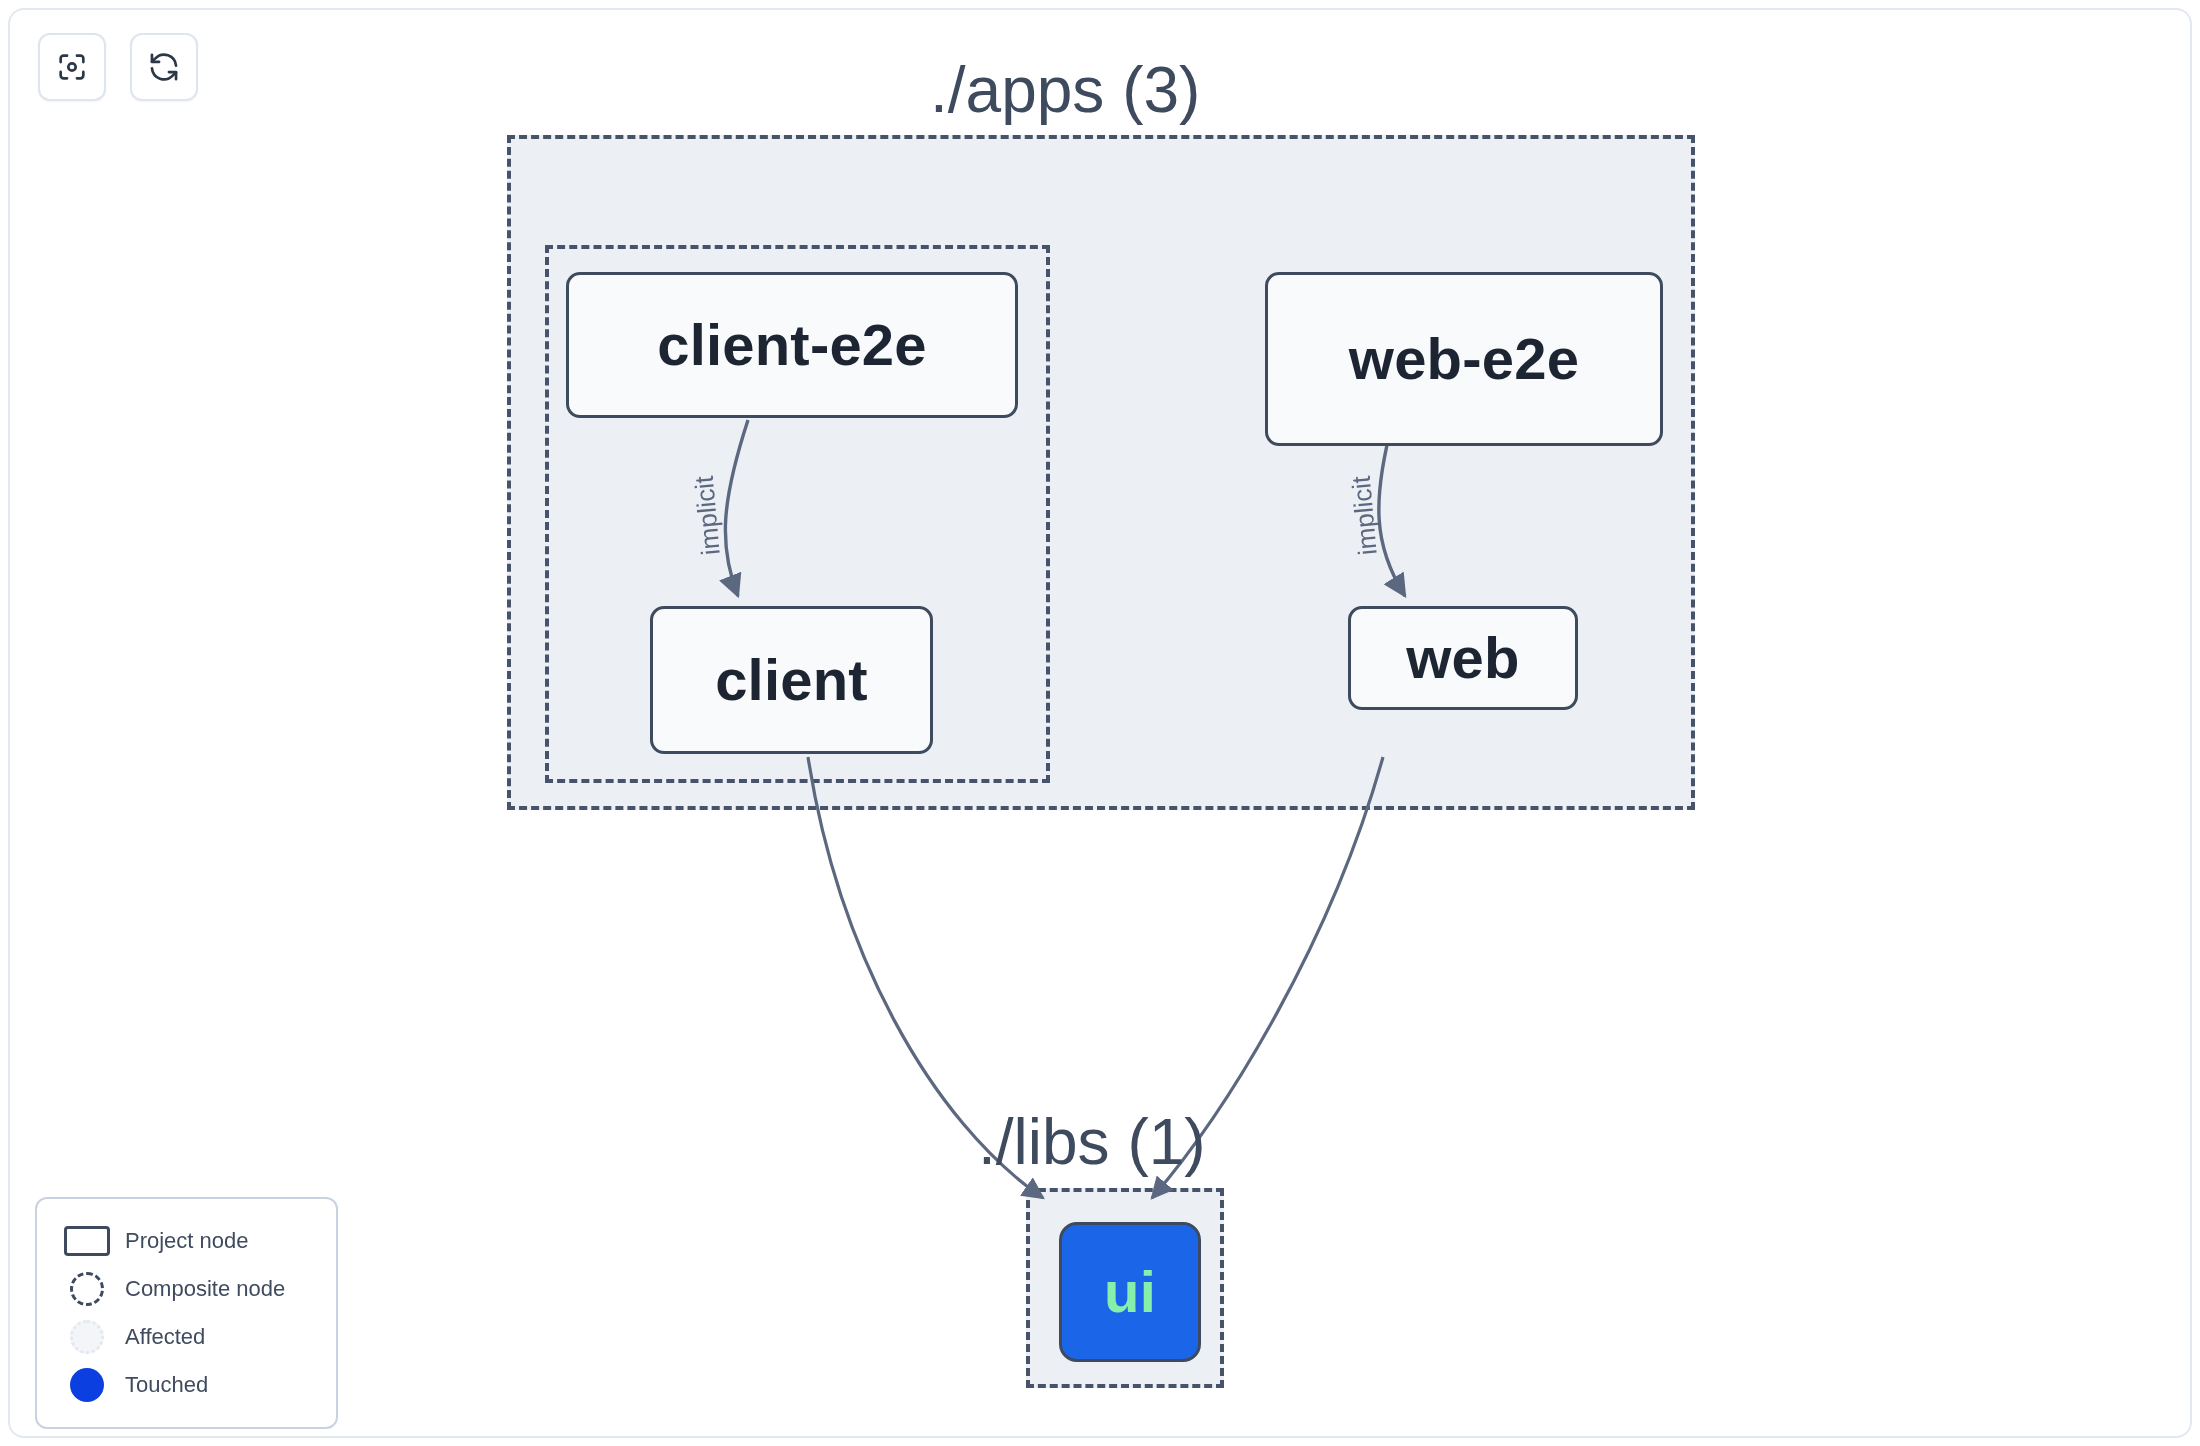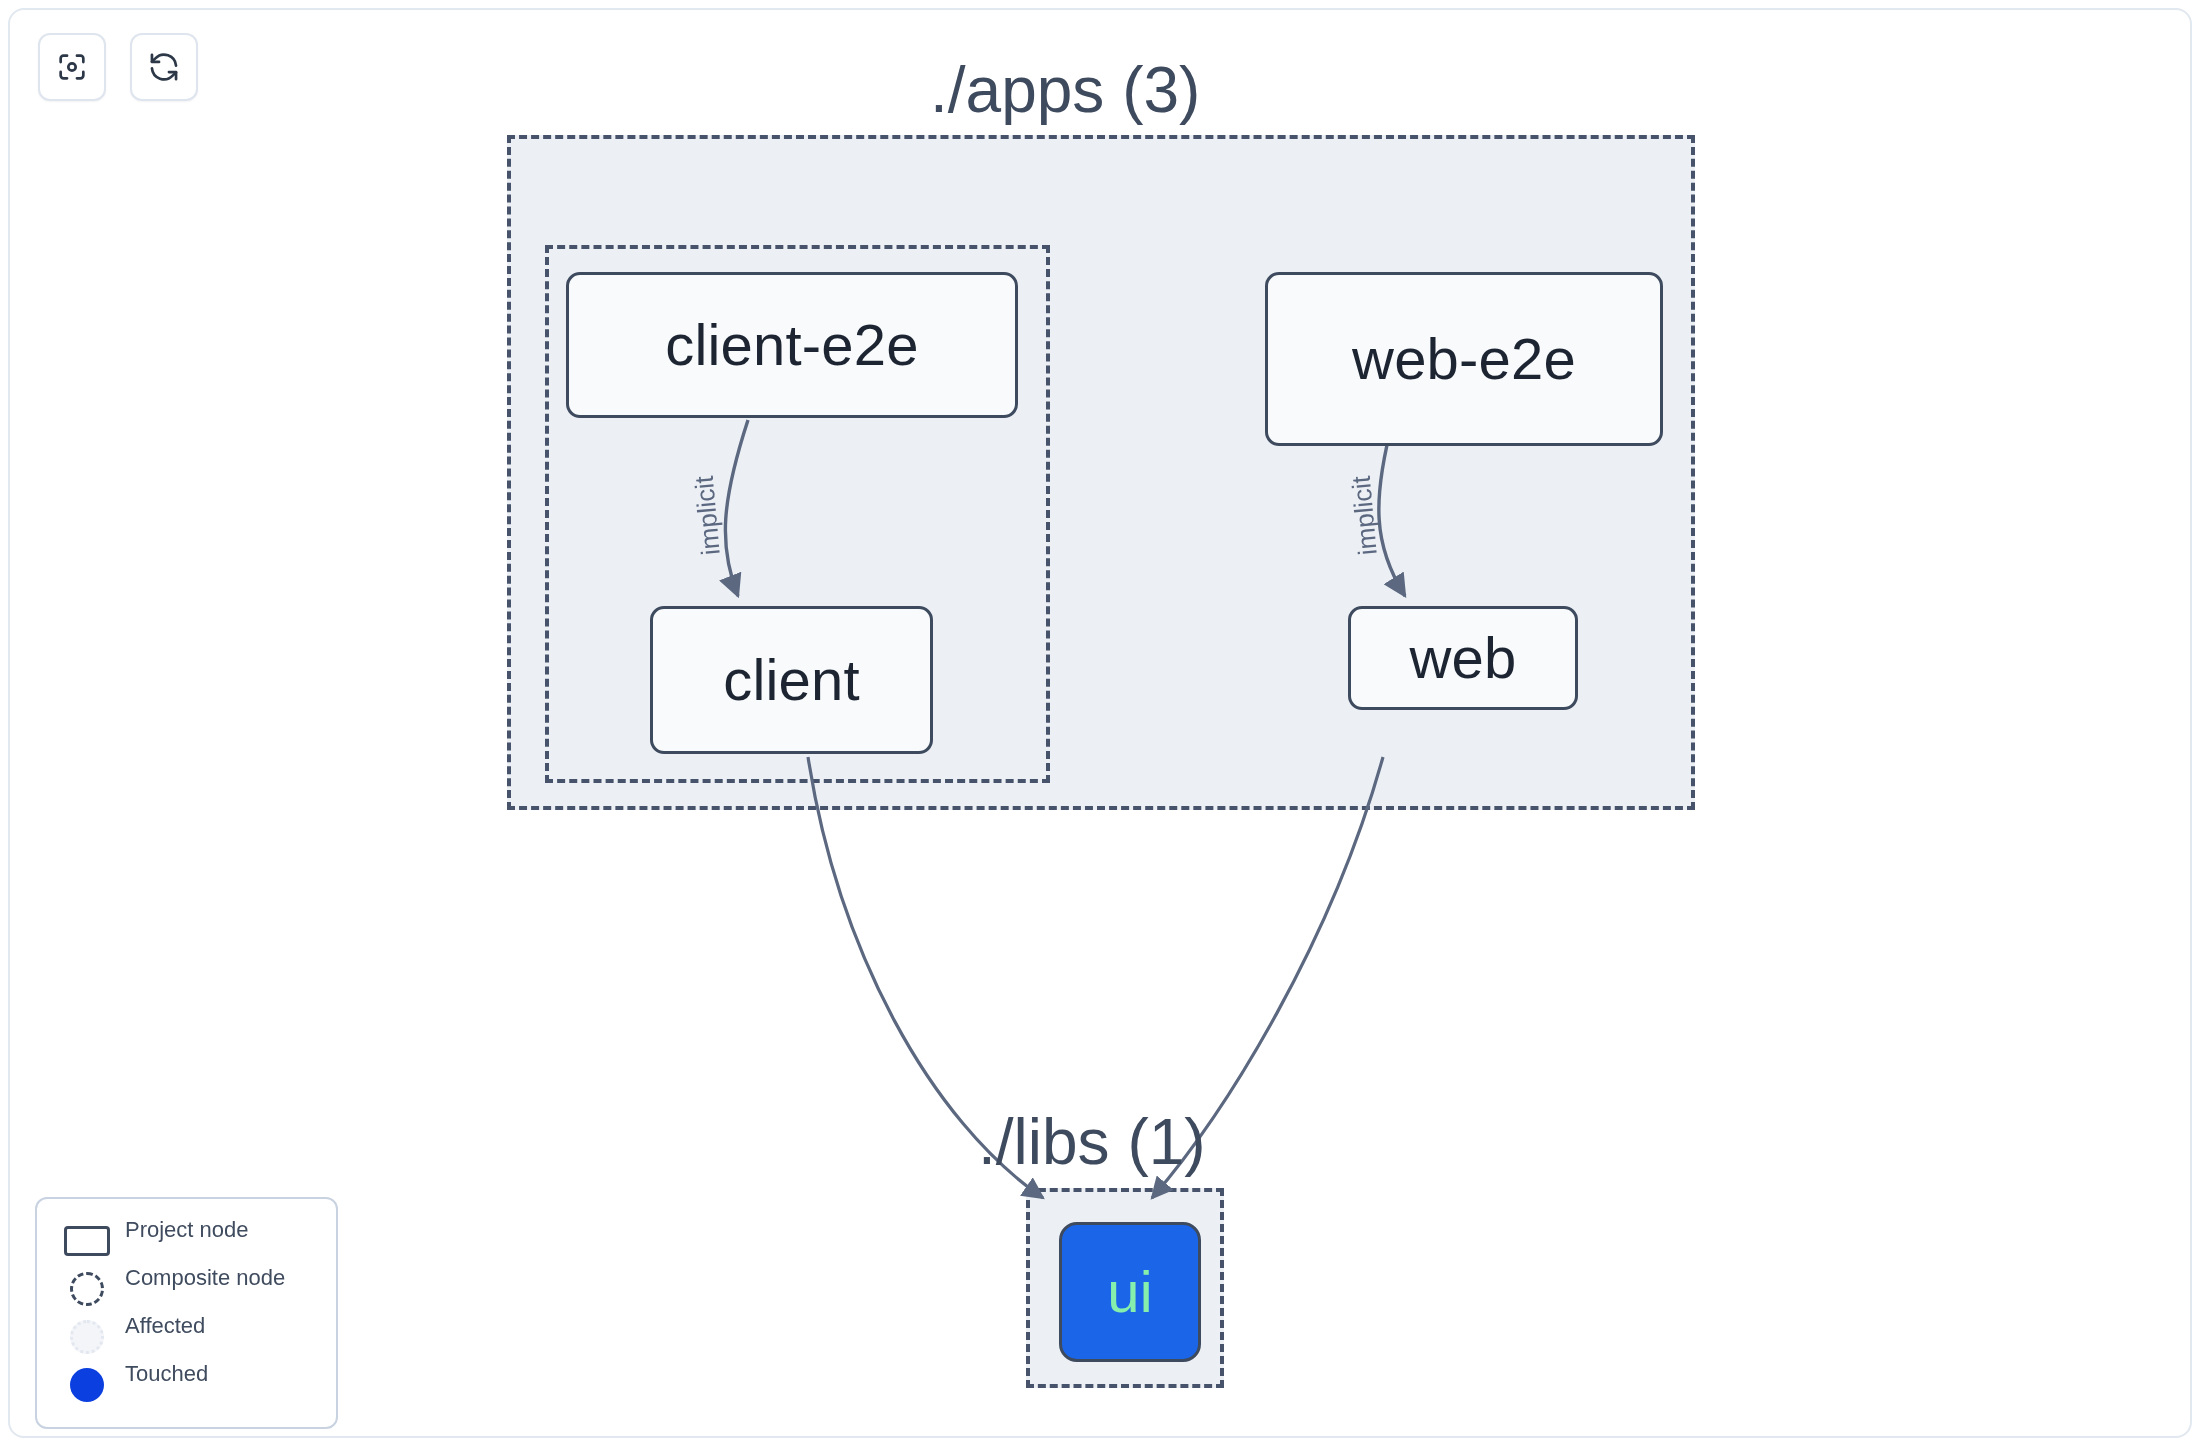--- a/index.html
+++ b/index.html
@@ -102,6 +102,7 @@
     color: #1d2533;
     white-space: nowrap;
     letter-spacing: .2px;
+    font-weight: bold;
   }
   .node.touched {
     background: #1b66e8;

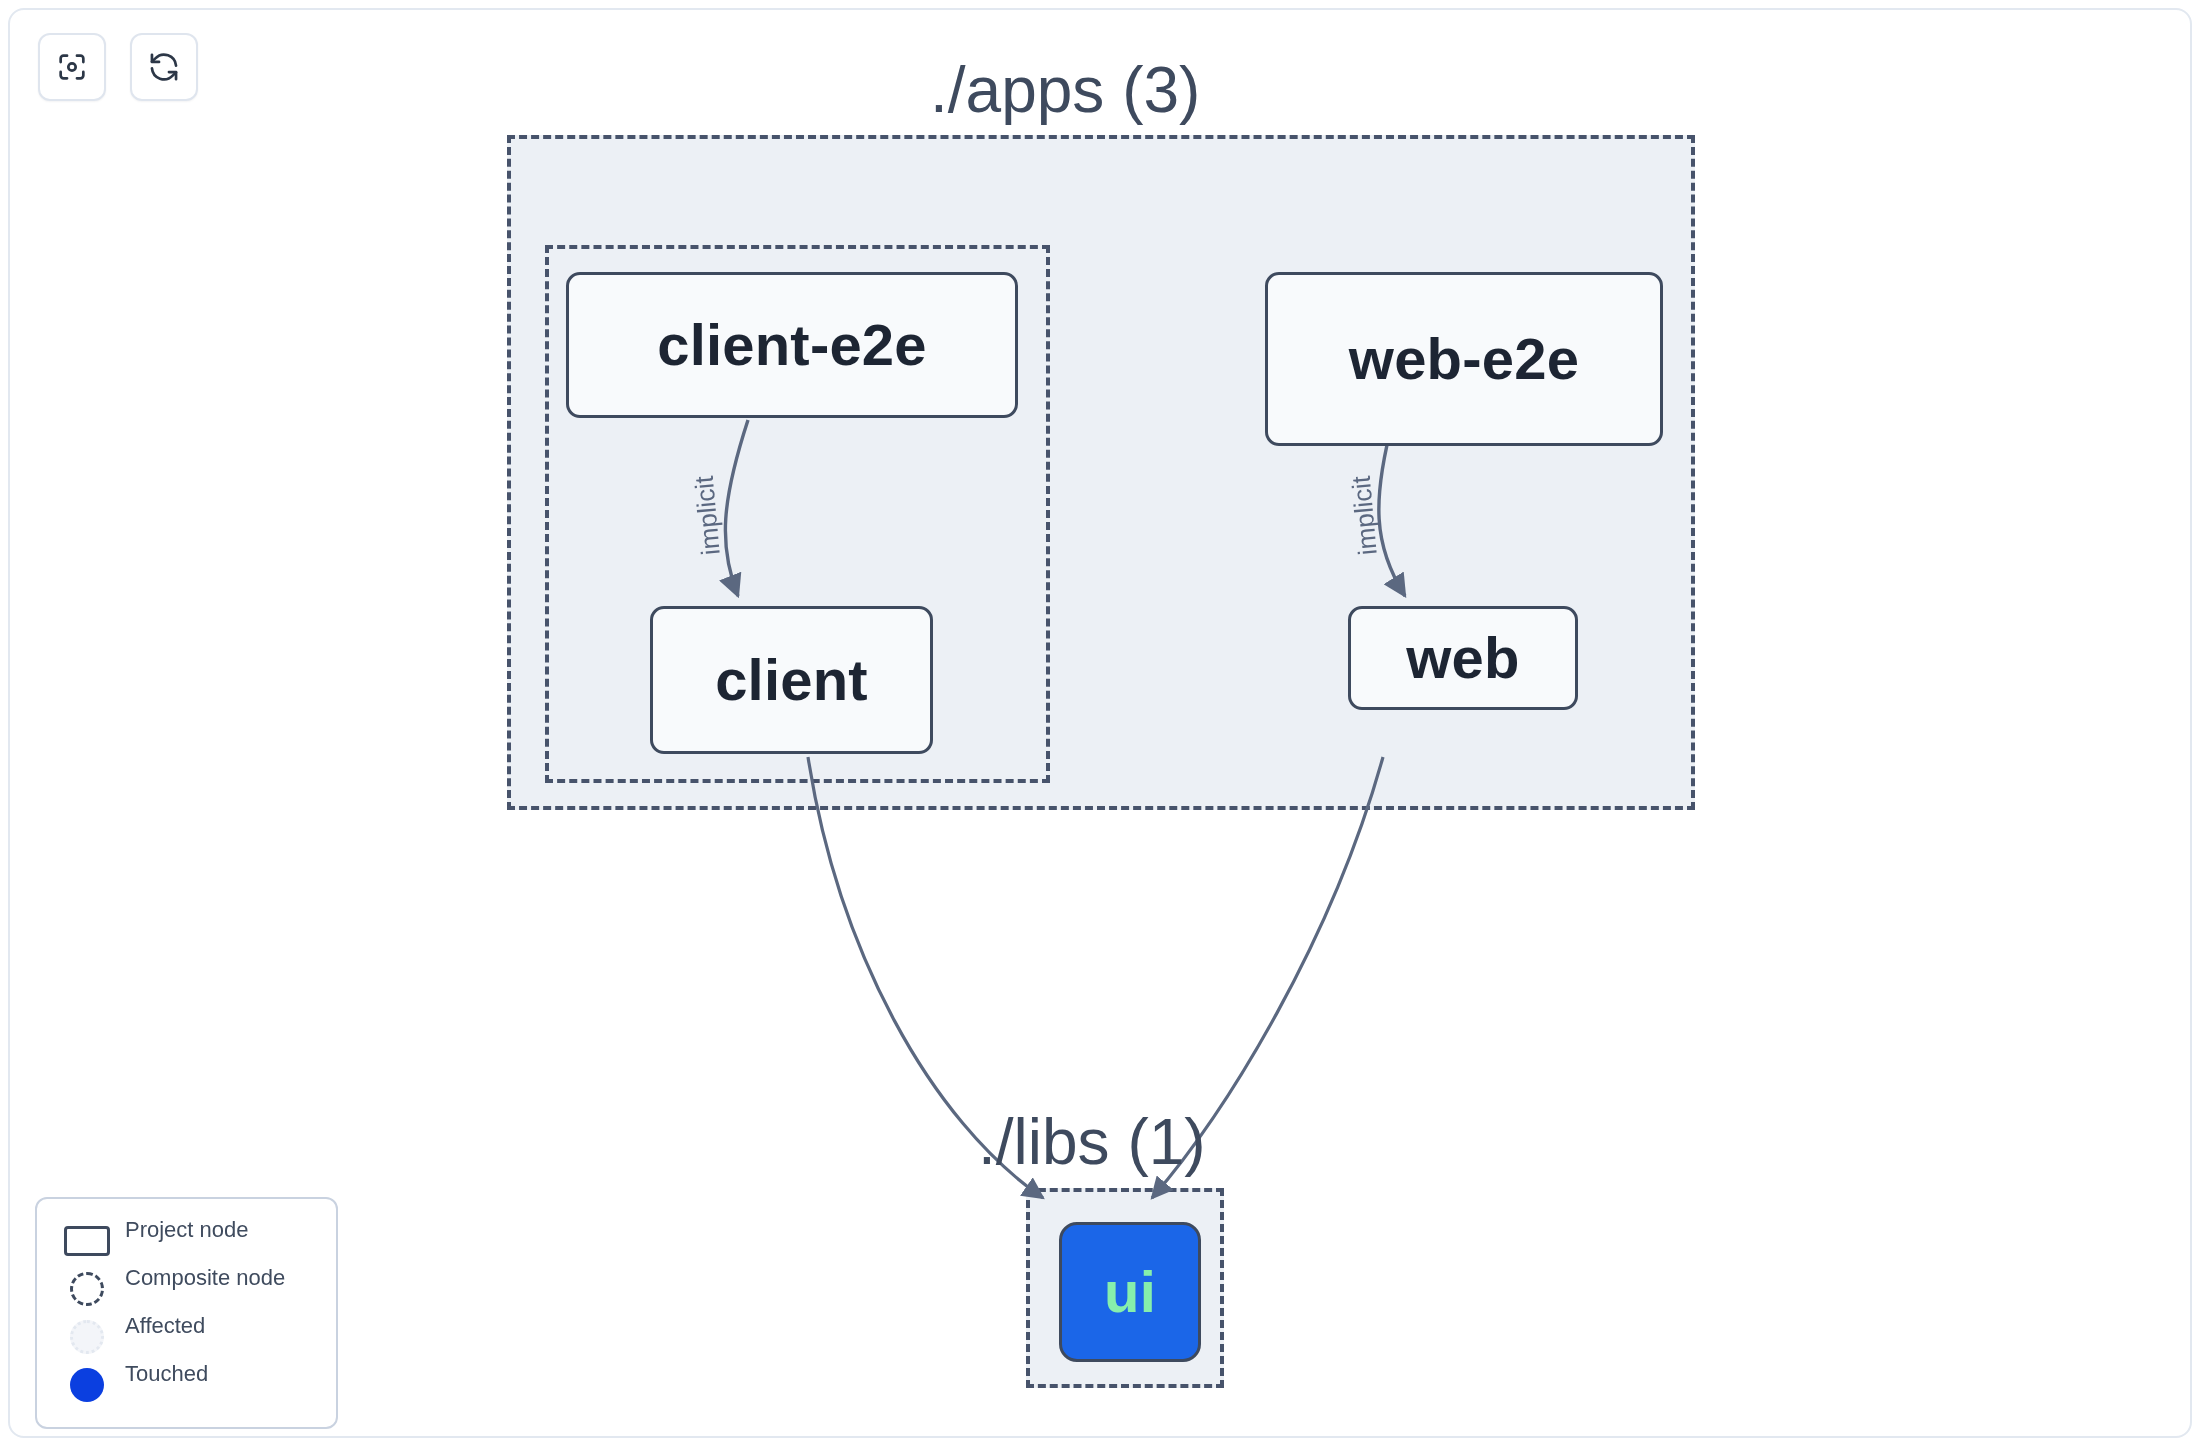--- a/index.html
+++ b/index.html
@@ -136,6 +136,7 @@
   }
   .legend-row {
     display: flex;
+    align-items: center;
     height: 48px;
   }
   .legend-swatch {

